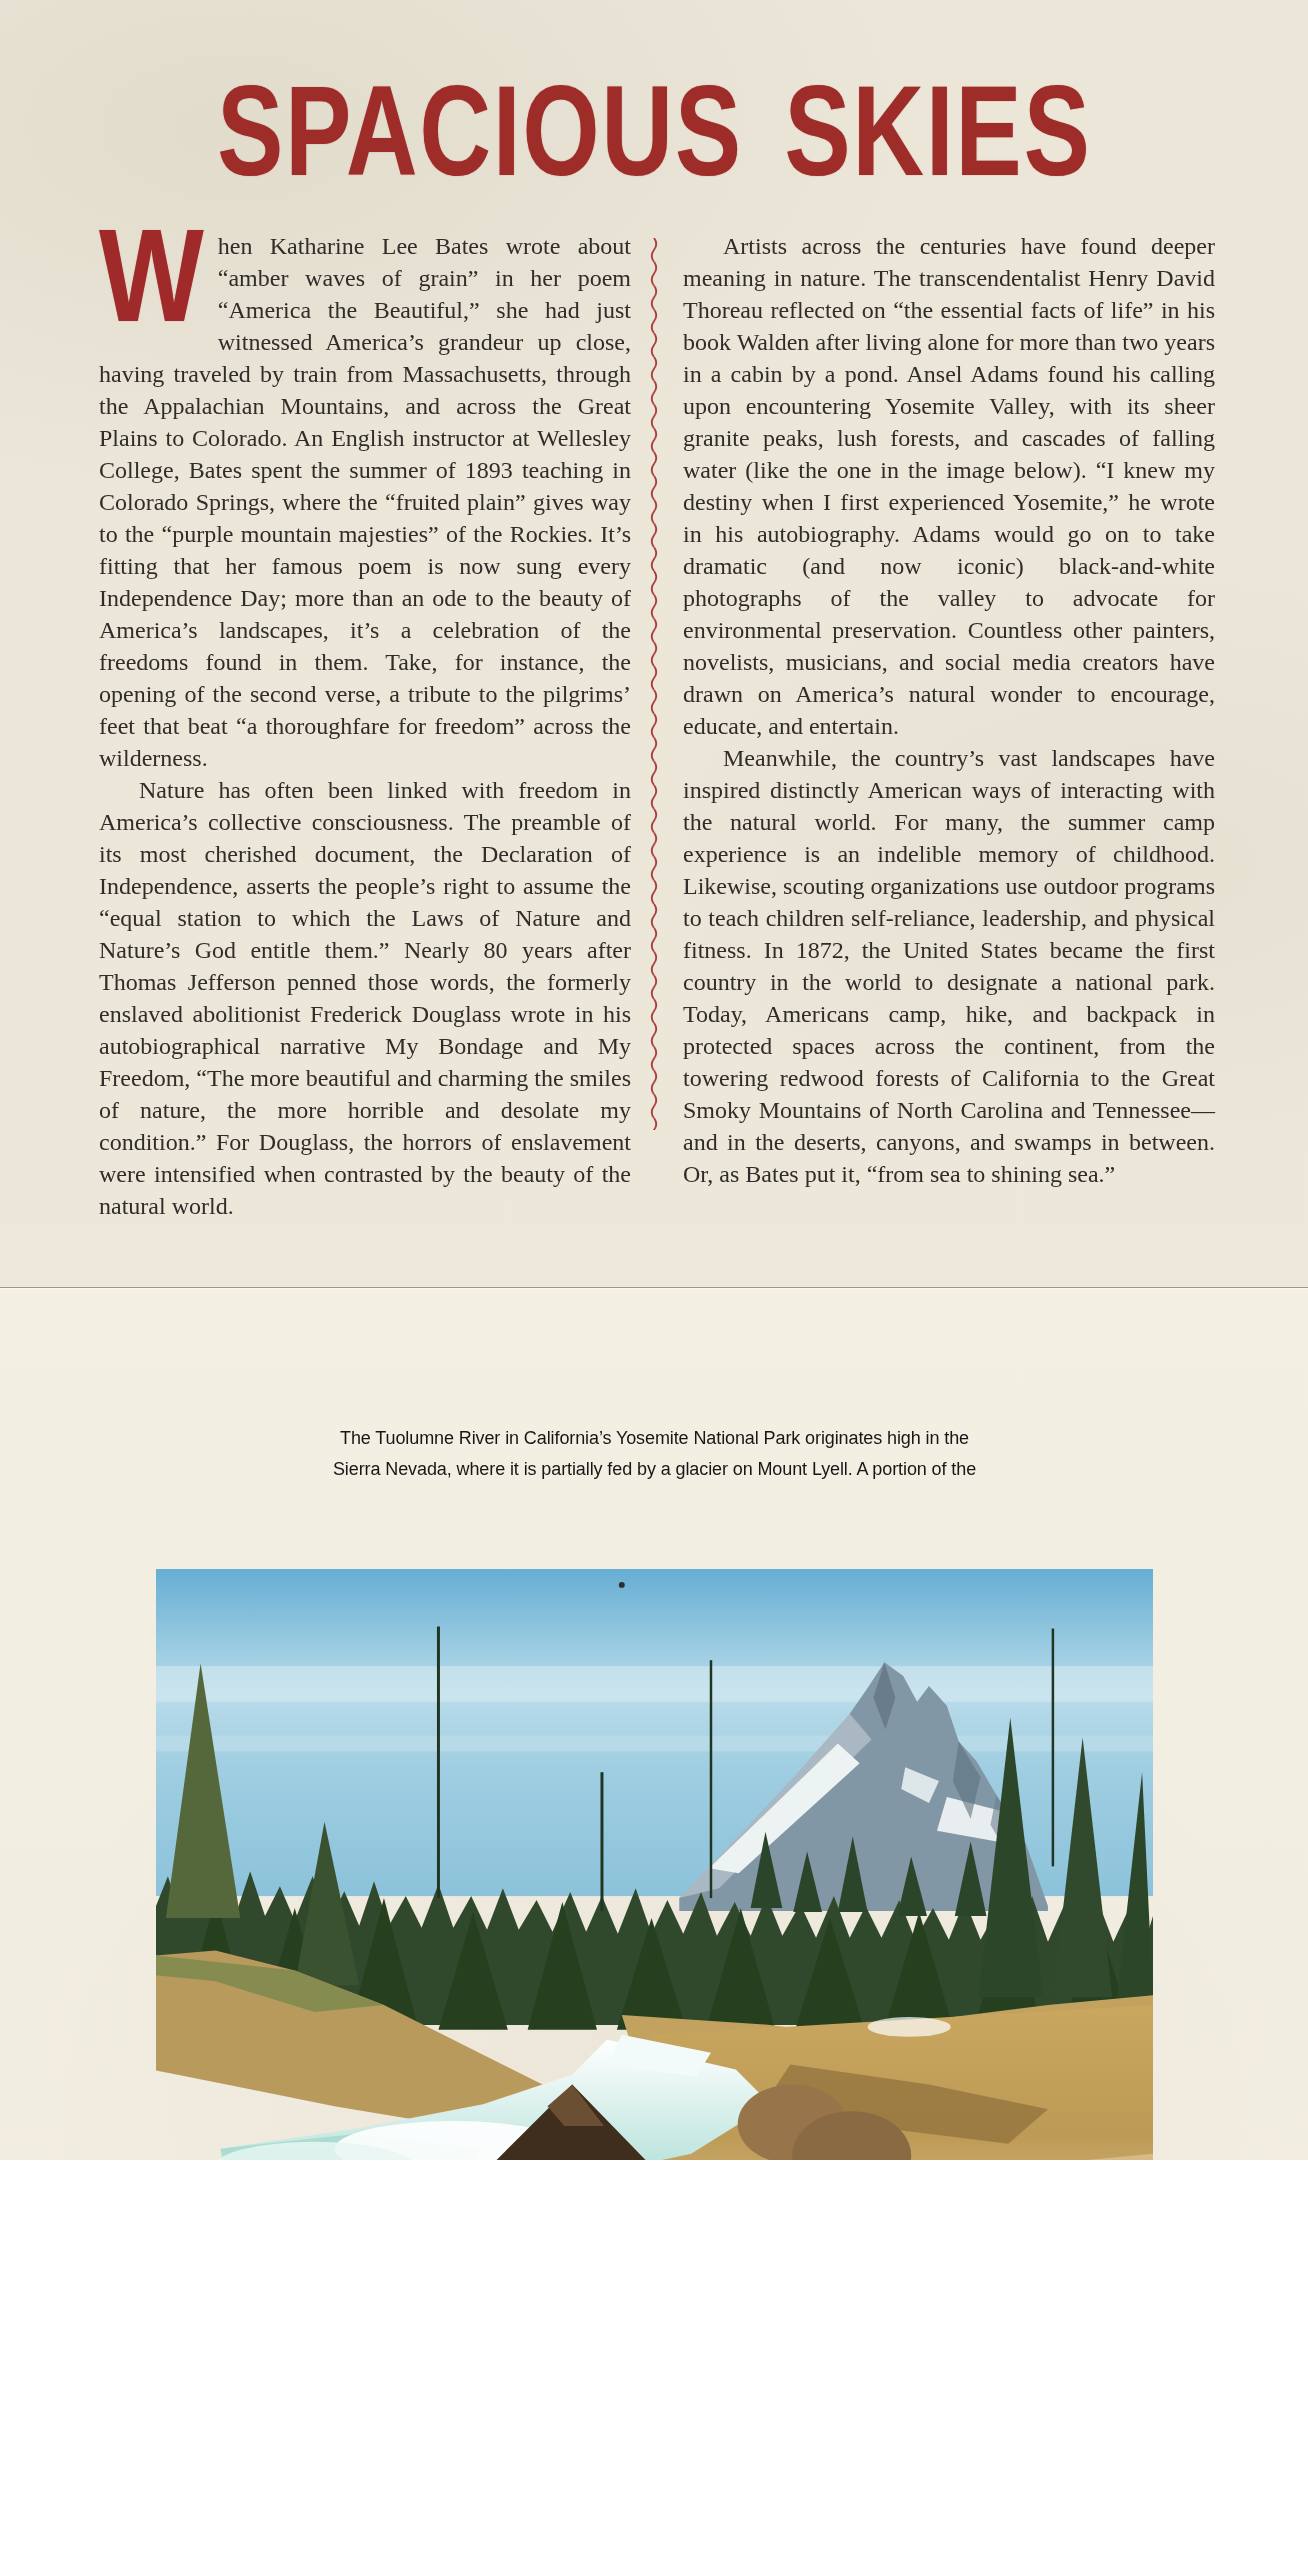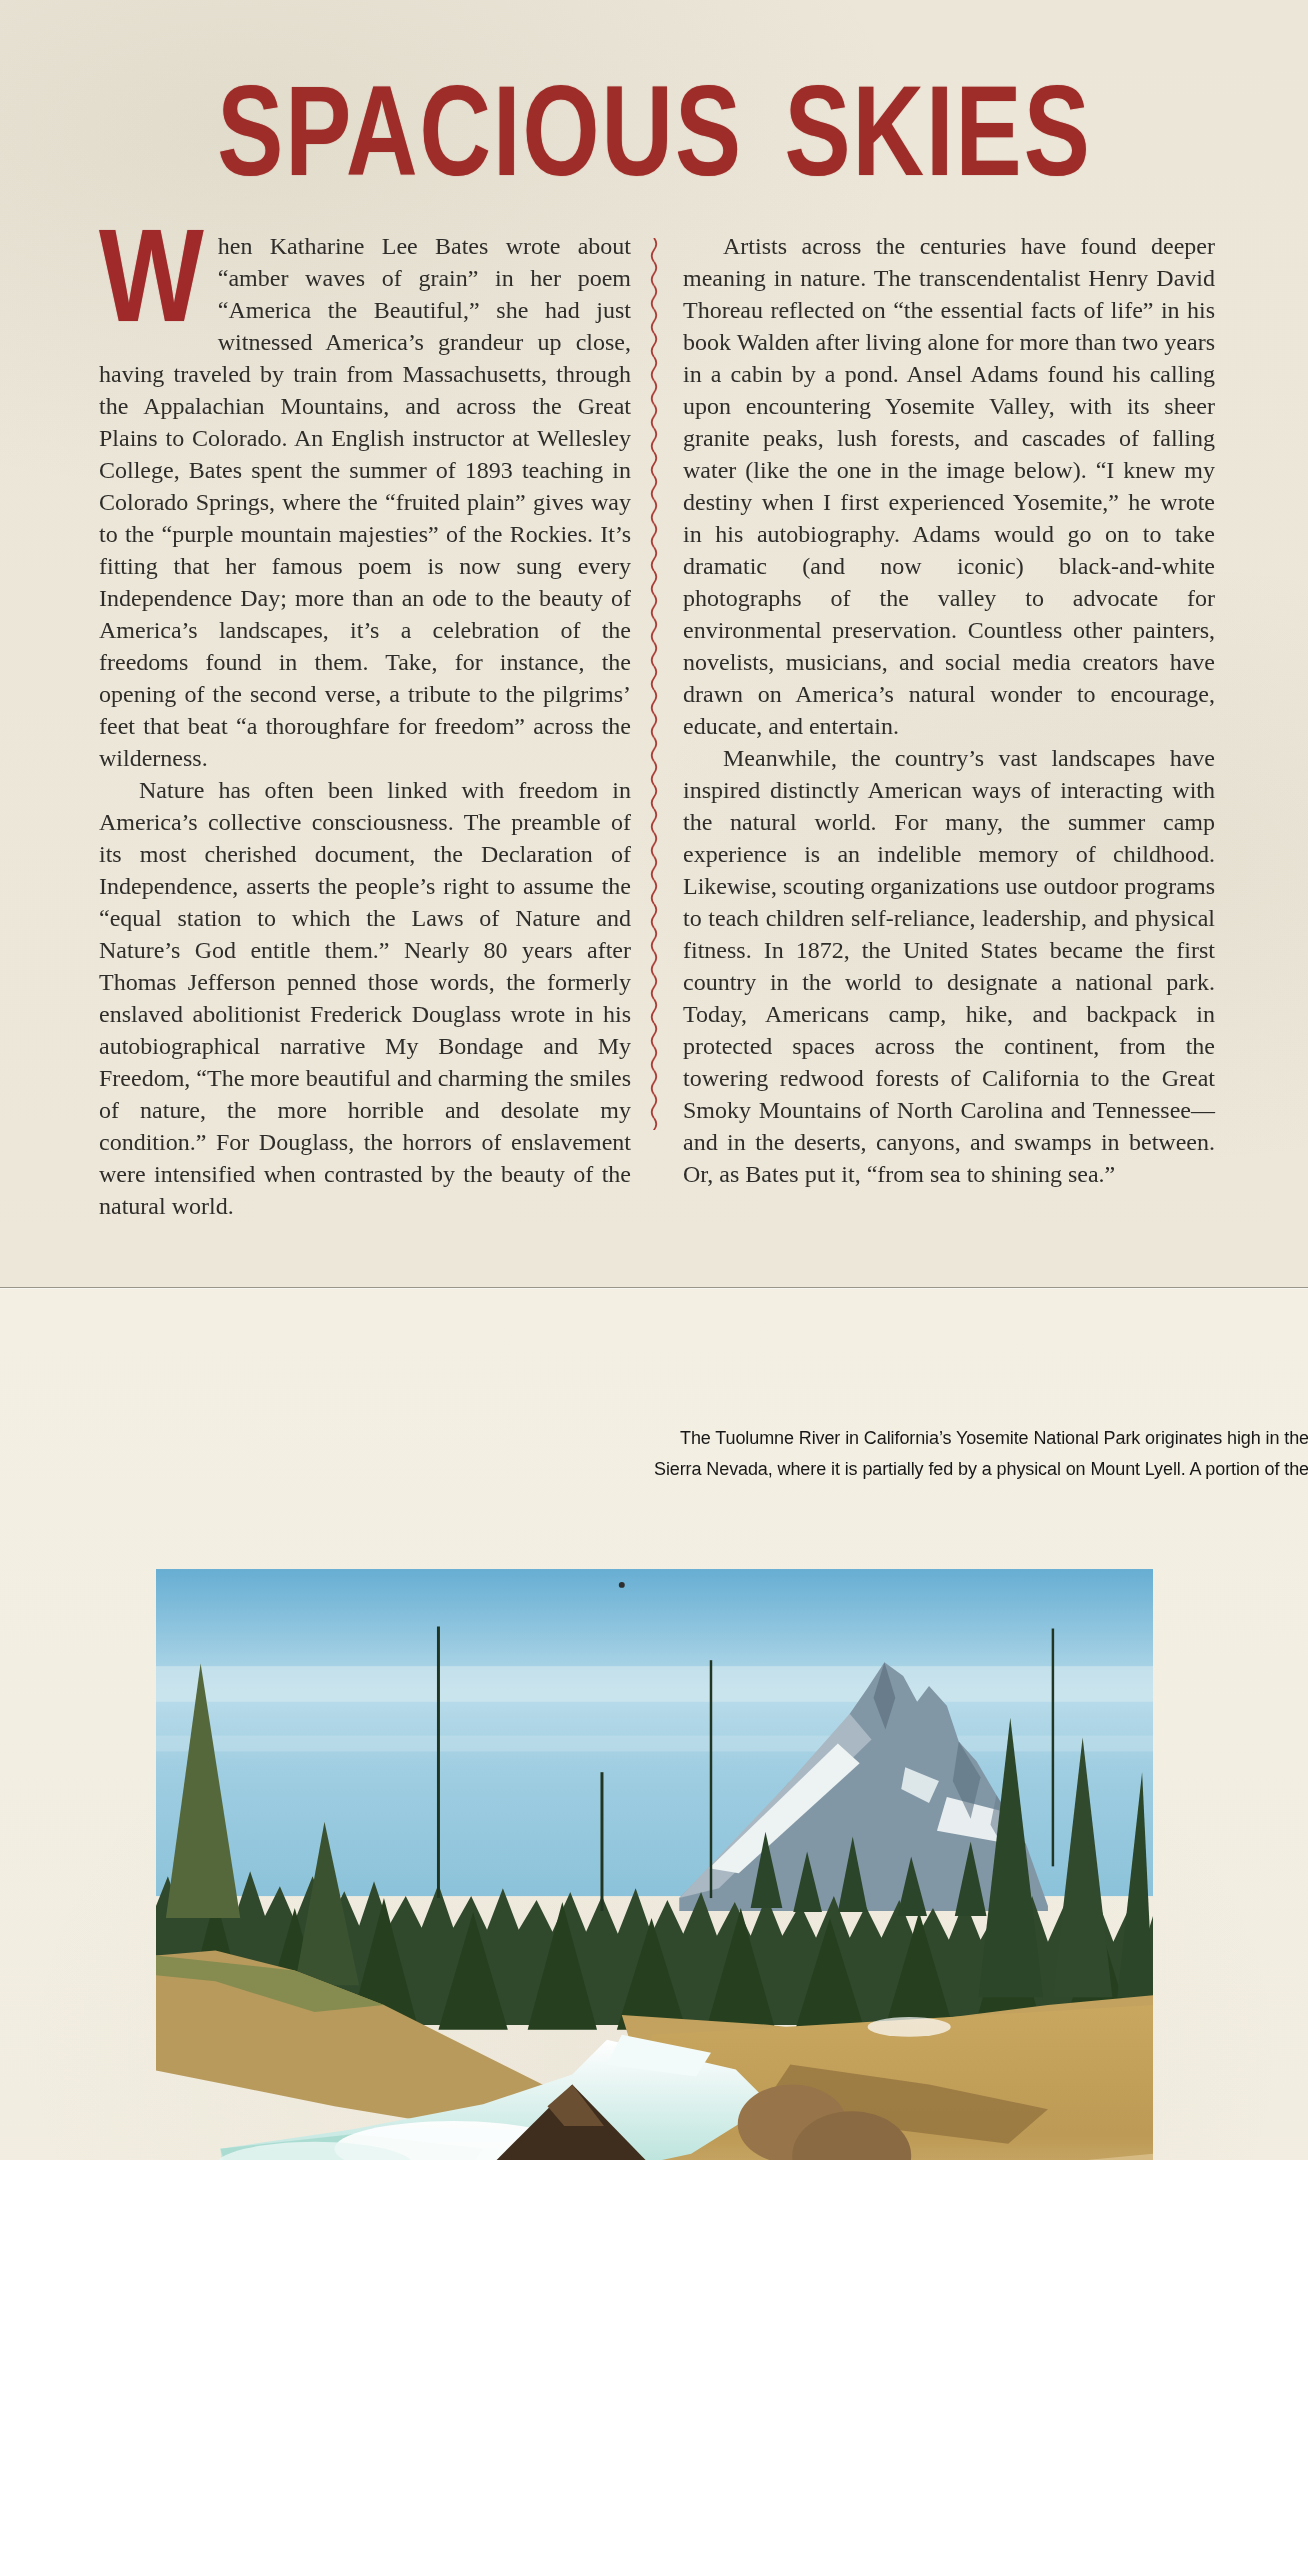--- a/index.html
+++ b/index.html
@@ -48,7 +48,7 @@
   }
   .photo-caption{
     position:absolute;left:0;top:1423px;width:100%;
-    text-align:right;
+    text-align:center;
     font-family:"Liberation Sans", sans-serif;
     font-size:18px;line-height:31px;color:#171717;letter-spacing:-0.1px;
   }

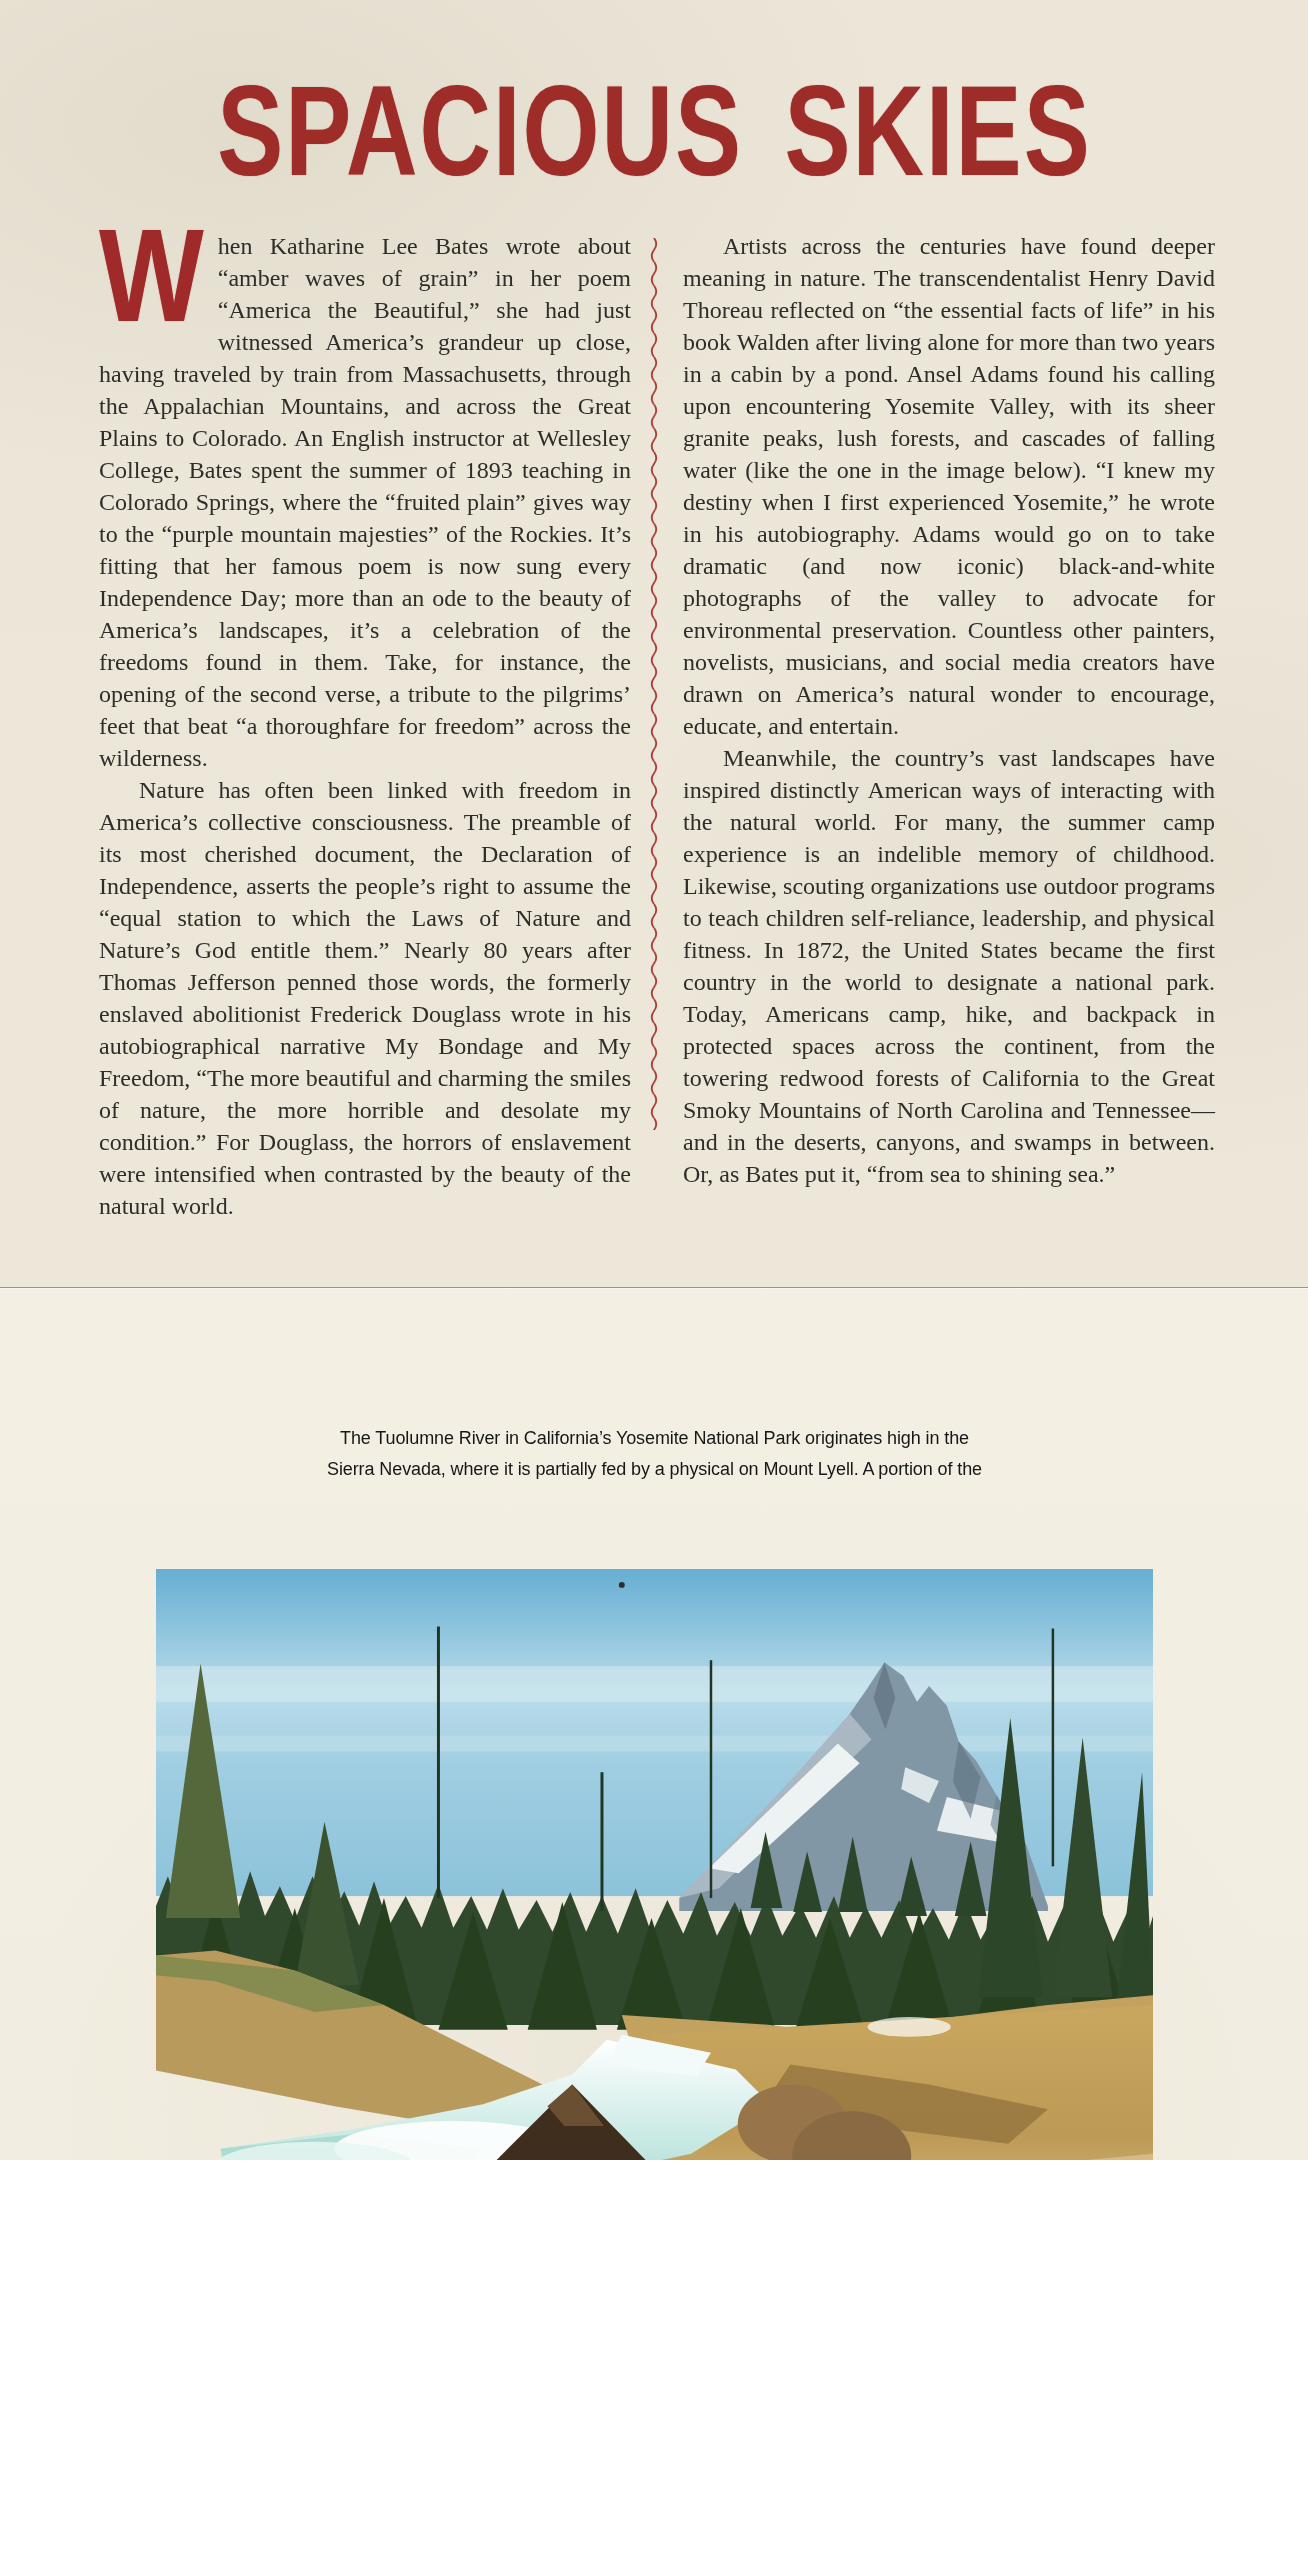--- a/index.html
+++ b/index.html
@@ -86,7 +86,7 @@
 
   <div class="photo-caption">
     <span>The Tuolumne River in California’s Yosemite National Park originates high in the</span>
-    <span>Sierra Nevada, where it is partially fed by a physical on Mount Lyell. A portion of the</span>
+    <span>Sierra Nevada, where it is partially fed by a glacier on Mount Lyell. A portion of the</span>
   </div>
 
   <svg class="photo" viewBox="0 0 1006 678" aria-hidden="true">

